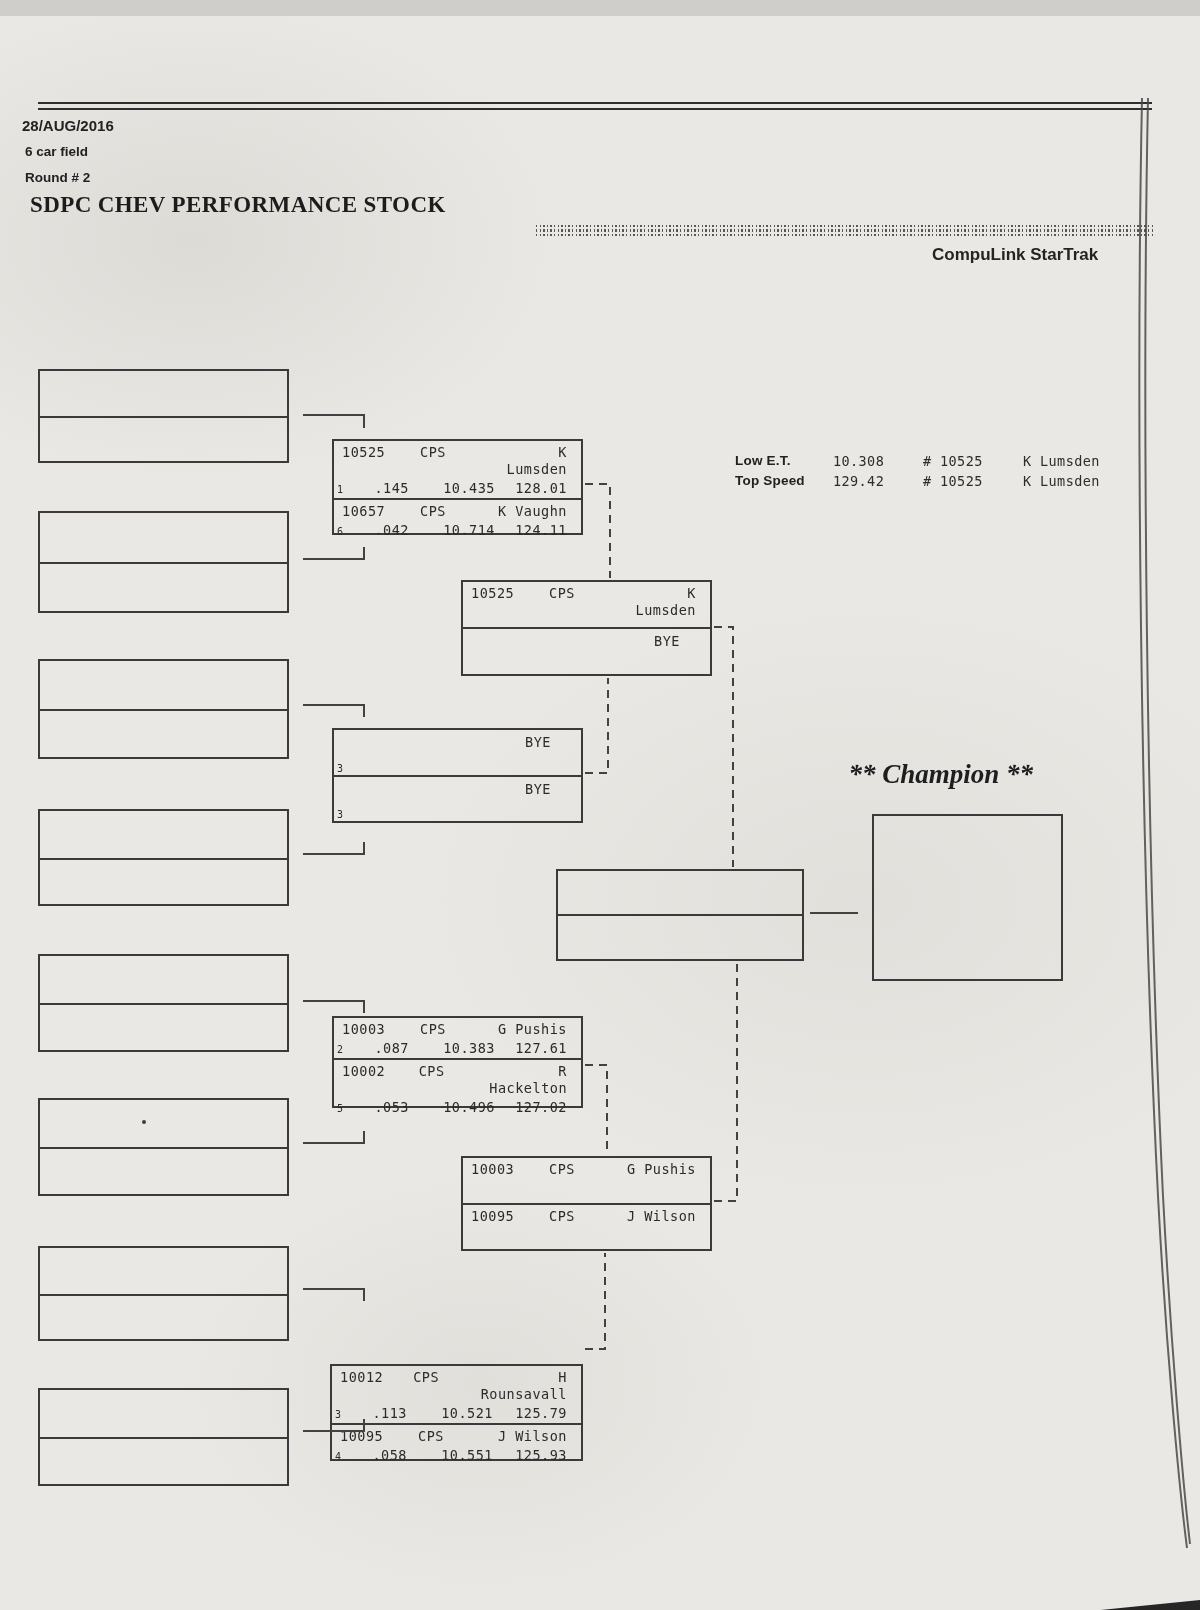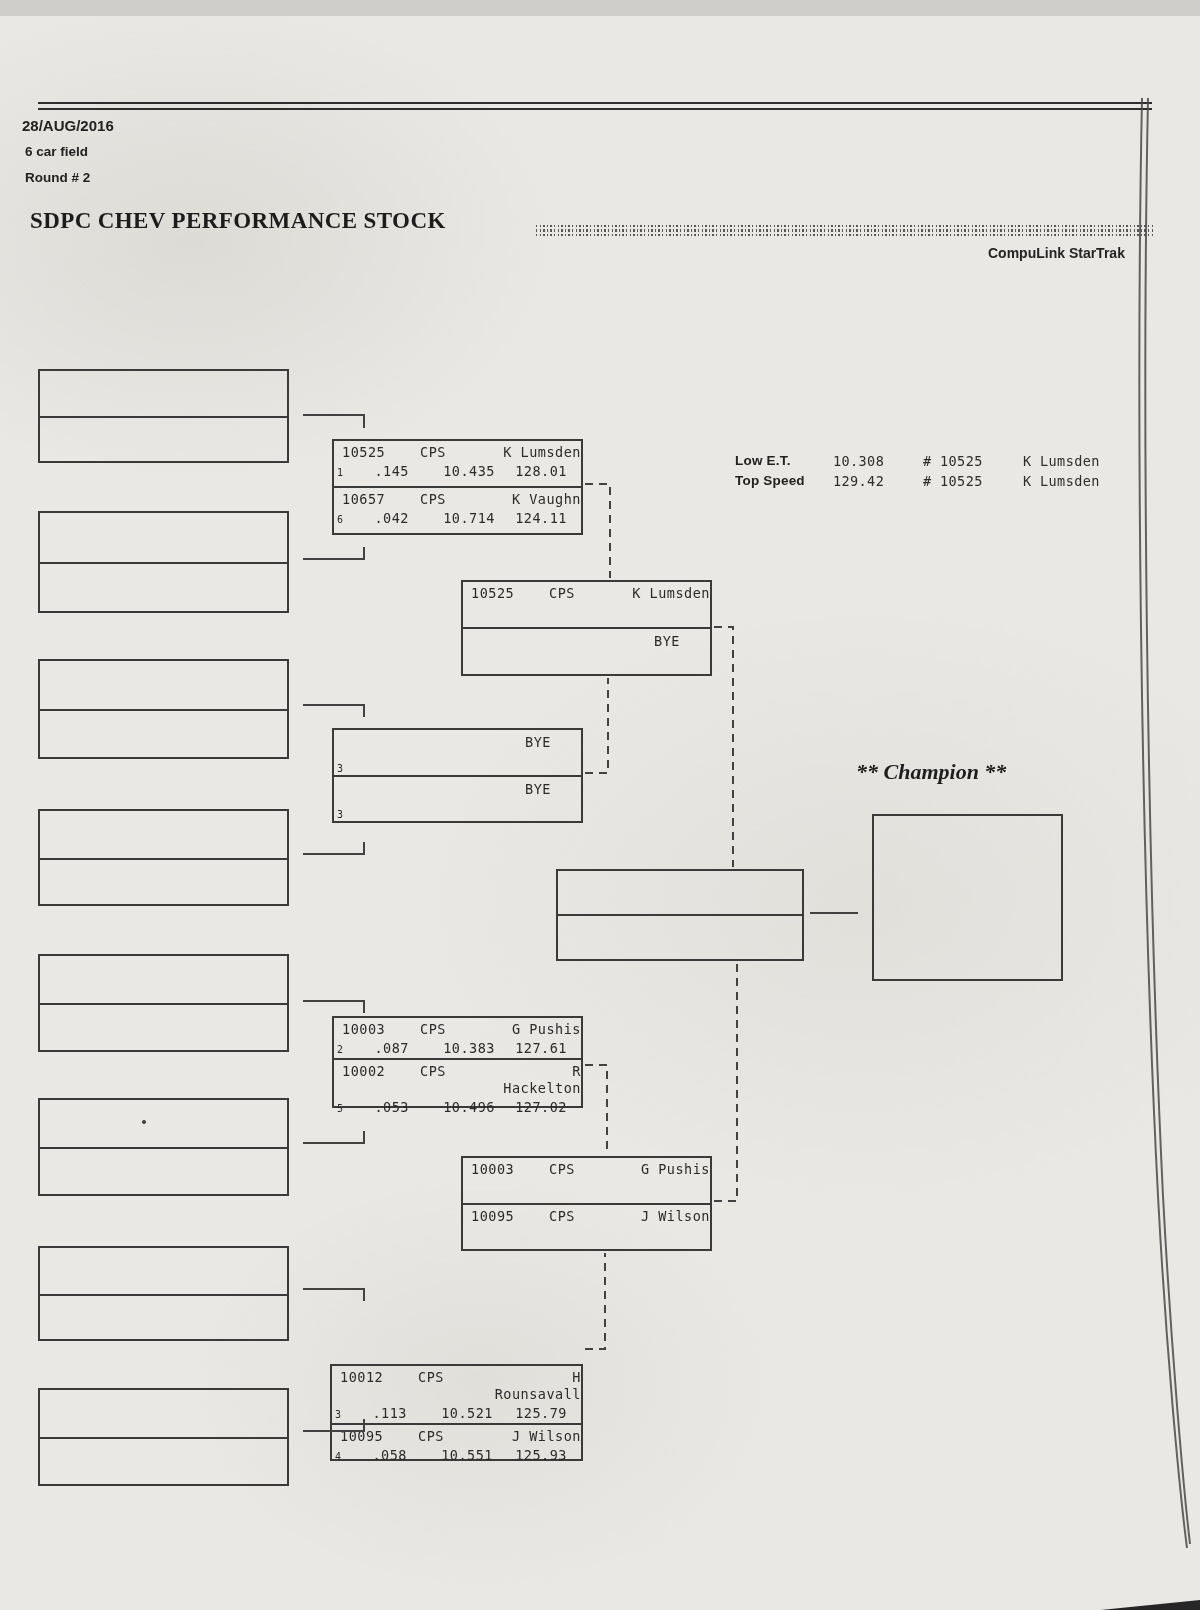--- a/index.html
+++ b/index.html
@@ -22,7 +22,7 @@
   .hdr-sub{font-size:13.5px;line-height:20px;margin-top:6px;margin-left:3px;}
   .event-title{position:absolute;left:332px;top:116px;width:600px;text-align:center;
     font-family:"Liberation Serif",serif;font-weight:700;font-size:24px;color:#1c1c1c;}
-  .class-title{position:absolute;left:30px;top:192px;
+  .class-title{position:absolute;left:30px;top:176px;
     font-family:"Liberation Serif",serif;font-weight:700;font-size:23px;letter-spacing:.4px;color:#1c1c1c;}
   .dotband{position:absolute;left:536px;top:209px;width:617px;}
   .dotband i{display:block;height:2.4px;margin-bottom:1.9px;

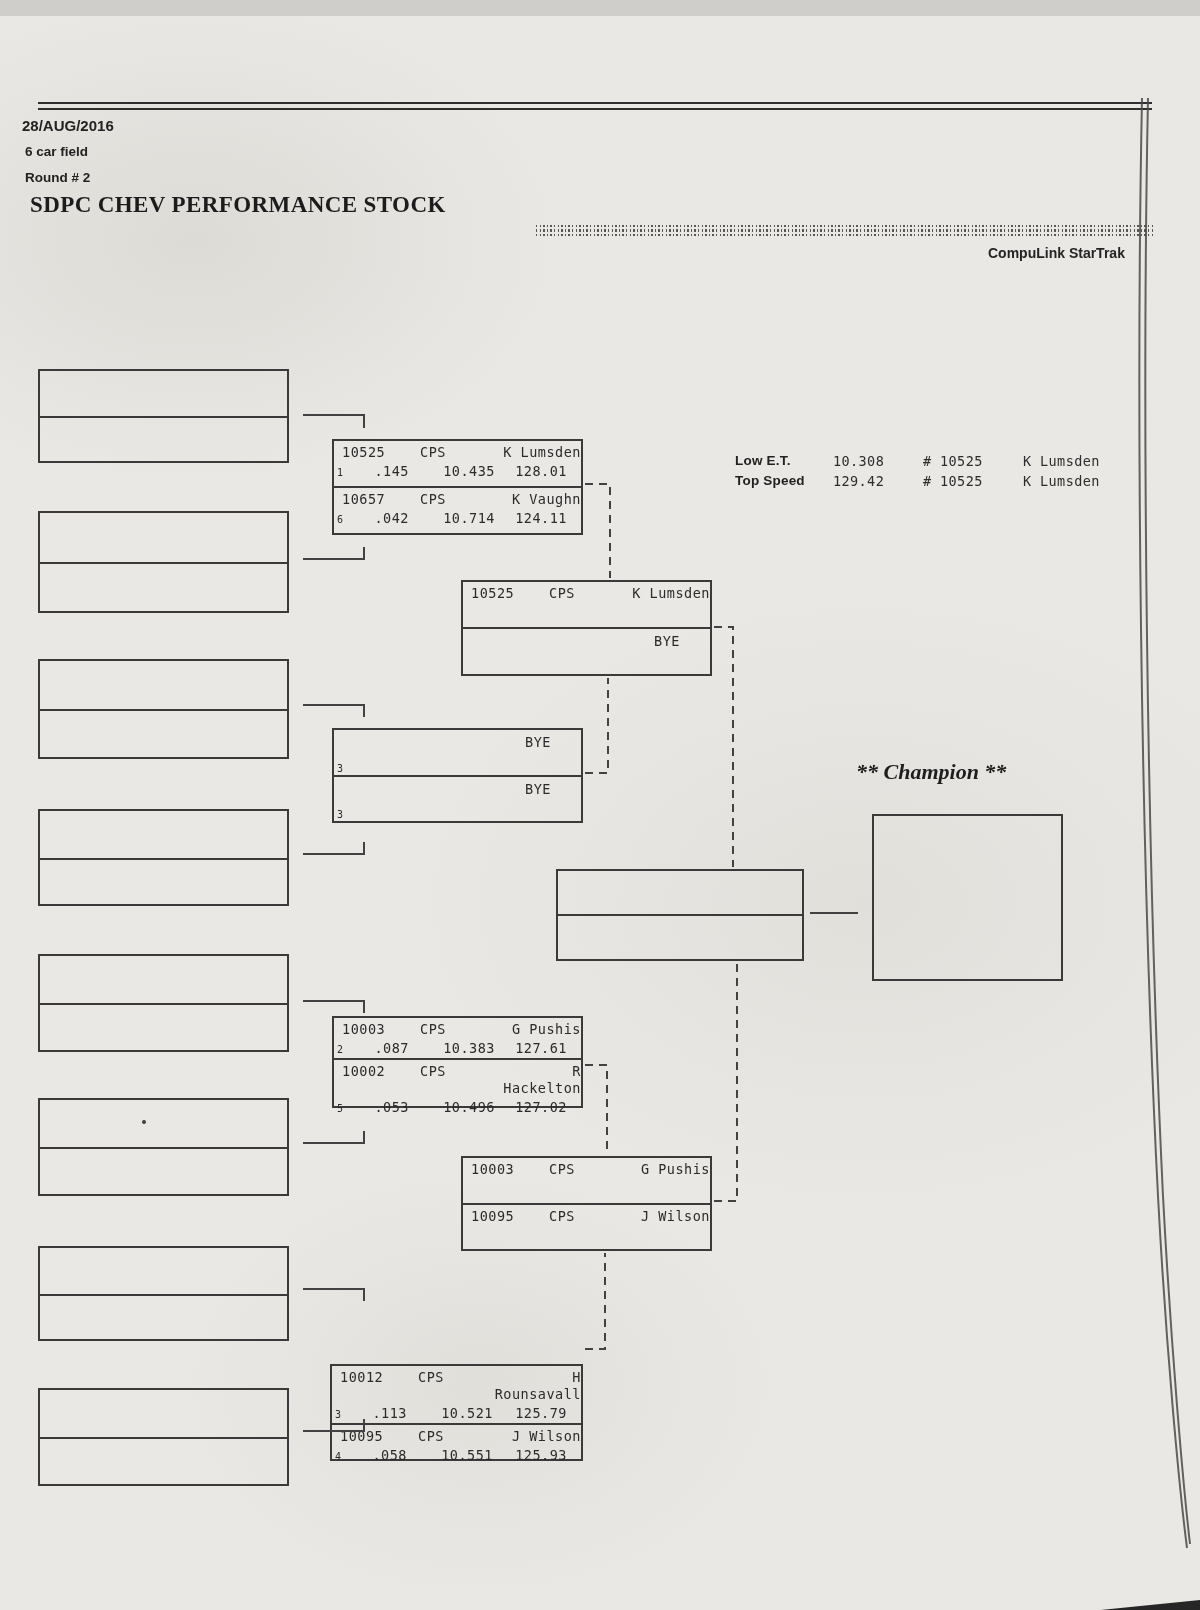--- a/index.html
+++ b/index.html
@@ -27,8 +27,8 @@
   .dotband{position:absolute;left:536px;top:209px;width:617px;}
   .dotband i{display:block;height:2.4px;margin-bottom:1.9px;
     background:repeating-linear-gradient(90deg, rgba(62,62,60,.85) 0 1.5px, transparent 1.5px 3.6px);}
-  .brand{position:absolute;left:988px;top:229px;width:170px;font-family:"Liberation Sans",sans-serif;
-    font-size:14px;font-weight:600;color:#242424;}
+  .brand{position:absolute;left:932px;top:229px;width:170px;font-family:"Liberation Sans",sans-serif;
+    font-size:17px;font-weight:600;color:#242424;}
   .stats{position:absolute;left:735px;top:437px;display:grid;
     grid-template-columns:98px 90px 100px auto;row-gap:4px;font-size:13.5px;letter-spacing:.4px;color:#2d2d2d;}
   .slabel{font-family:Liberation Sans, sans-serif;font-weight:700;font-size:13.5px;letter-spacing:.2px;color:#222;}

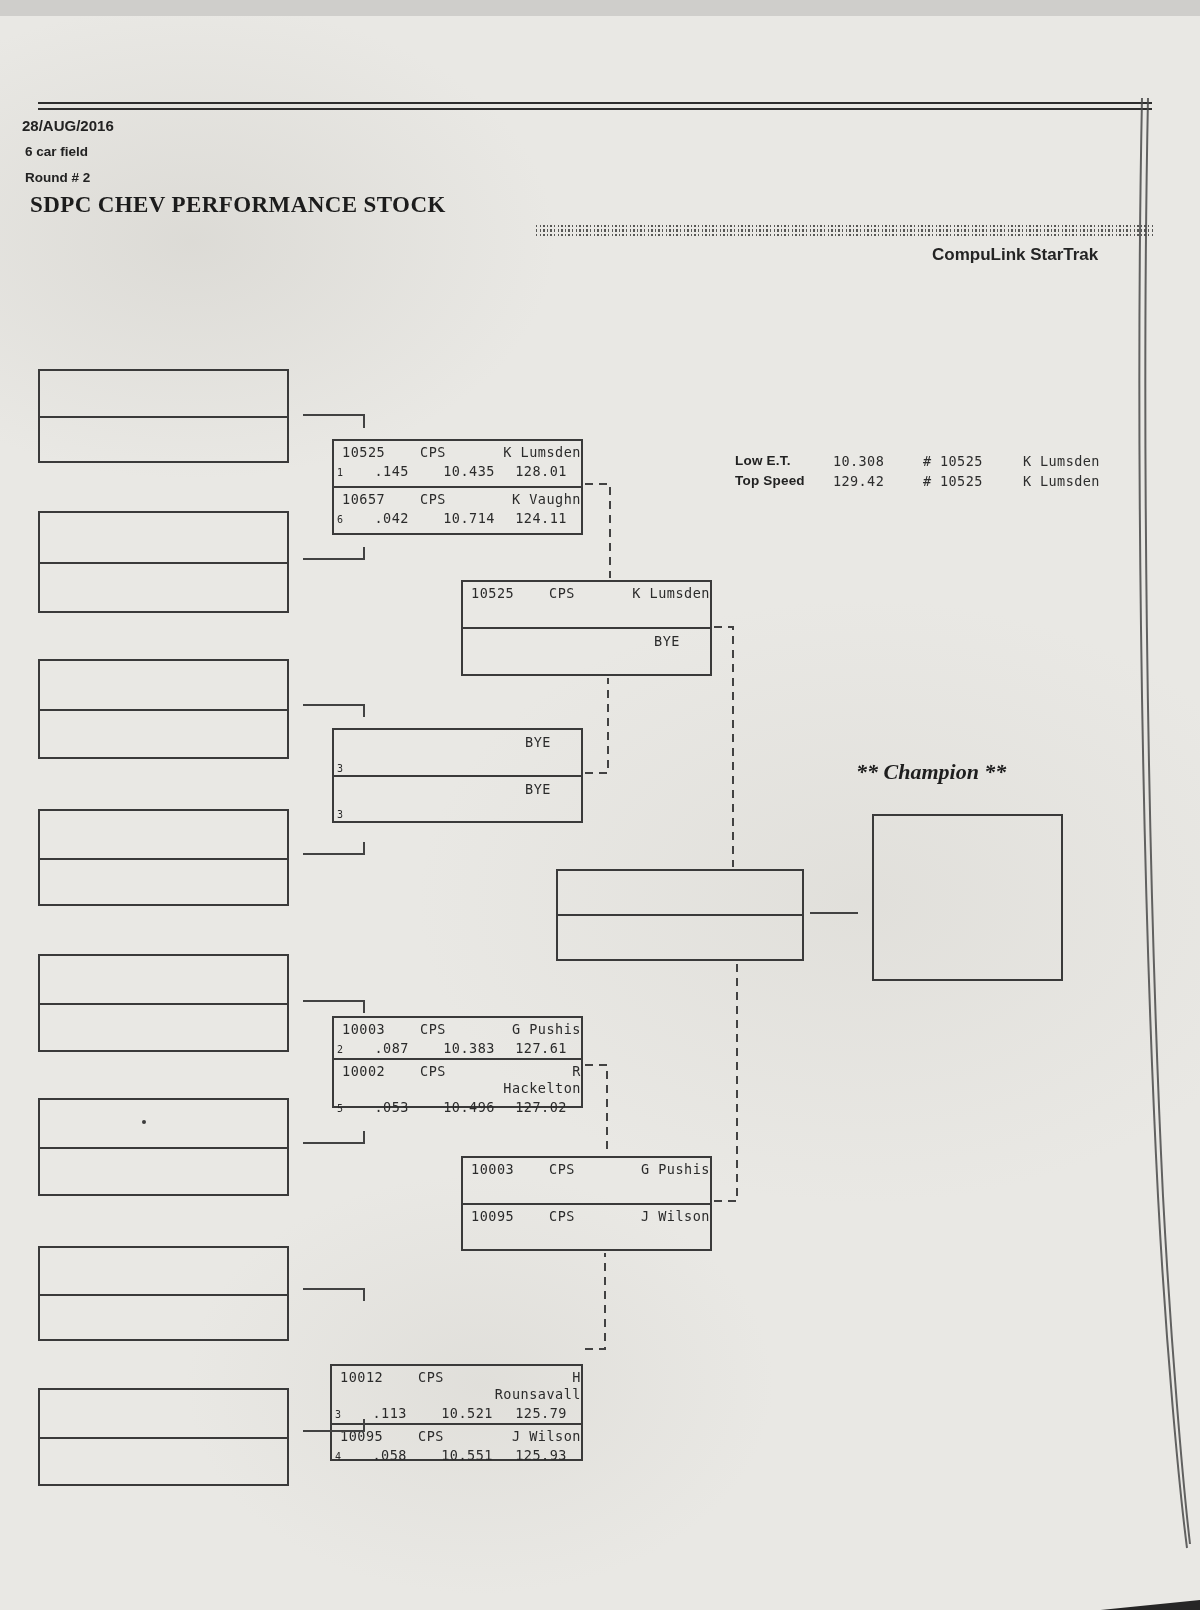--- a/index.html
+++ b/index.html
@@ -38,7 +38,7 @@
   .mbox{display:flex;flex-direction:column;}
   .half{position:relative;flex:1;padding:3px 0 0 0;}
   .half.hb{border-top:2px solid #3a3a3a;}
-  .trow{display:flex;align-items:baseline;line-height:17px;font-size:13.5px;letter-spacing:.5px;padding:0 0 0 8px;}
+  .trow{display:flex;align-items:baseline;line-height:17px;font-size:13.5px;letter-spacing:.5px;padding:0 14px 0 8px;}
   .trow .car{width:78px;}
   .trow .cls{width:72px;}
   .trow .driver{flex:1;text-align:right;}

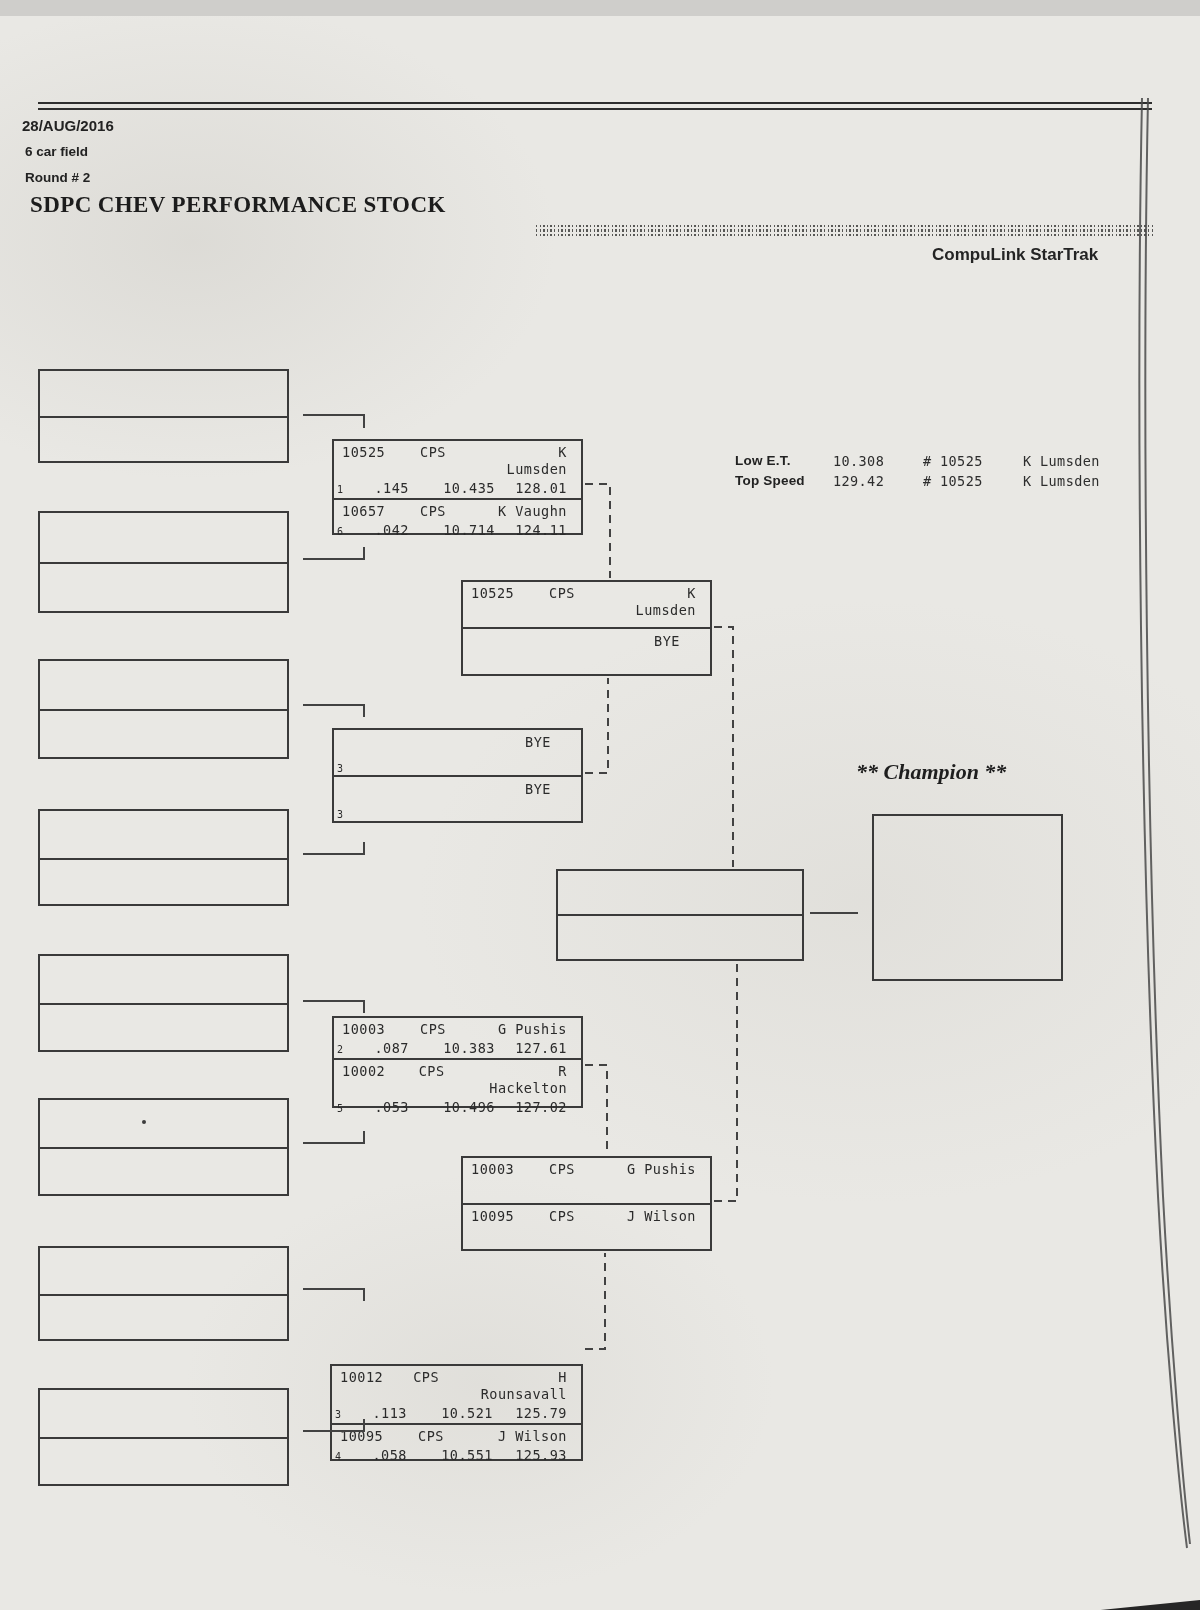--- a/index.html
+++ b/index.html
@@ -49,8 +49,8 @@
   .trow2 .spd{flex:1;text-align:right;}
   .bye-line{position:absolute;top:4px;right:30px;font-size:13.5px;letter-spacing:.5px;}
   .lane-corner{position:absolute;left:3px;bottom:1px;font-size:10px;}
-  .champ-label{position:absolute;left:856px;top:743px;width:224px;text-align:left;
-    font-family:"Liberation Serif",serif;font-style:italic;font-weight:700;font-size:22px;color:#1e1e1e;}
+  .champ-label{position:absolute;left:809px;top:743px;width:224px;text-align:right;
+    font-family:"Liberation Serif",serif;font-style:italic;font-weight:700;font-size:27px;color:#1e1e1e;}
   .lines{position:absolute;left:0;top:0;pointer-events:none;}
   .artifact-dot{position:absolute;left:142px;top:1104px;width:4px;height:4px;border-radius:50%;background:#3c3c3c;}
 </style>

